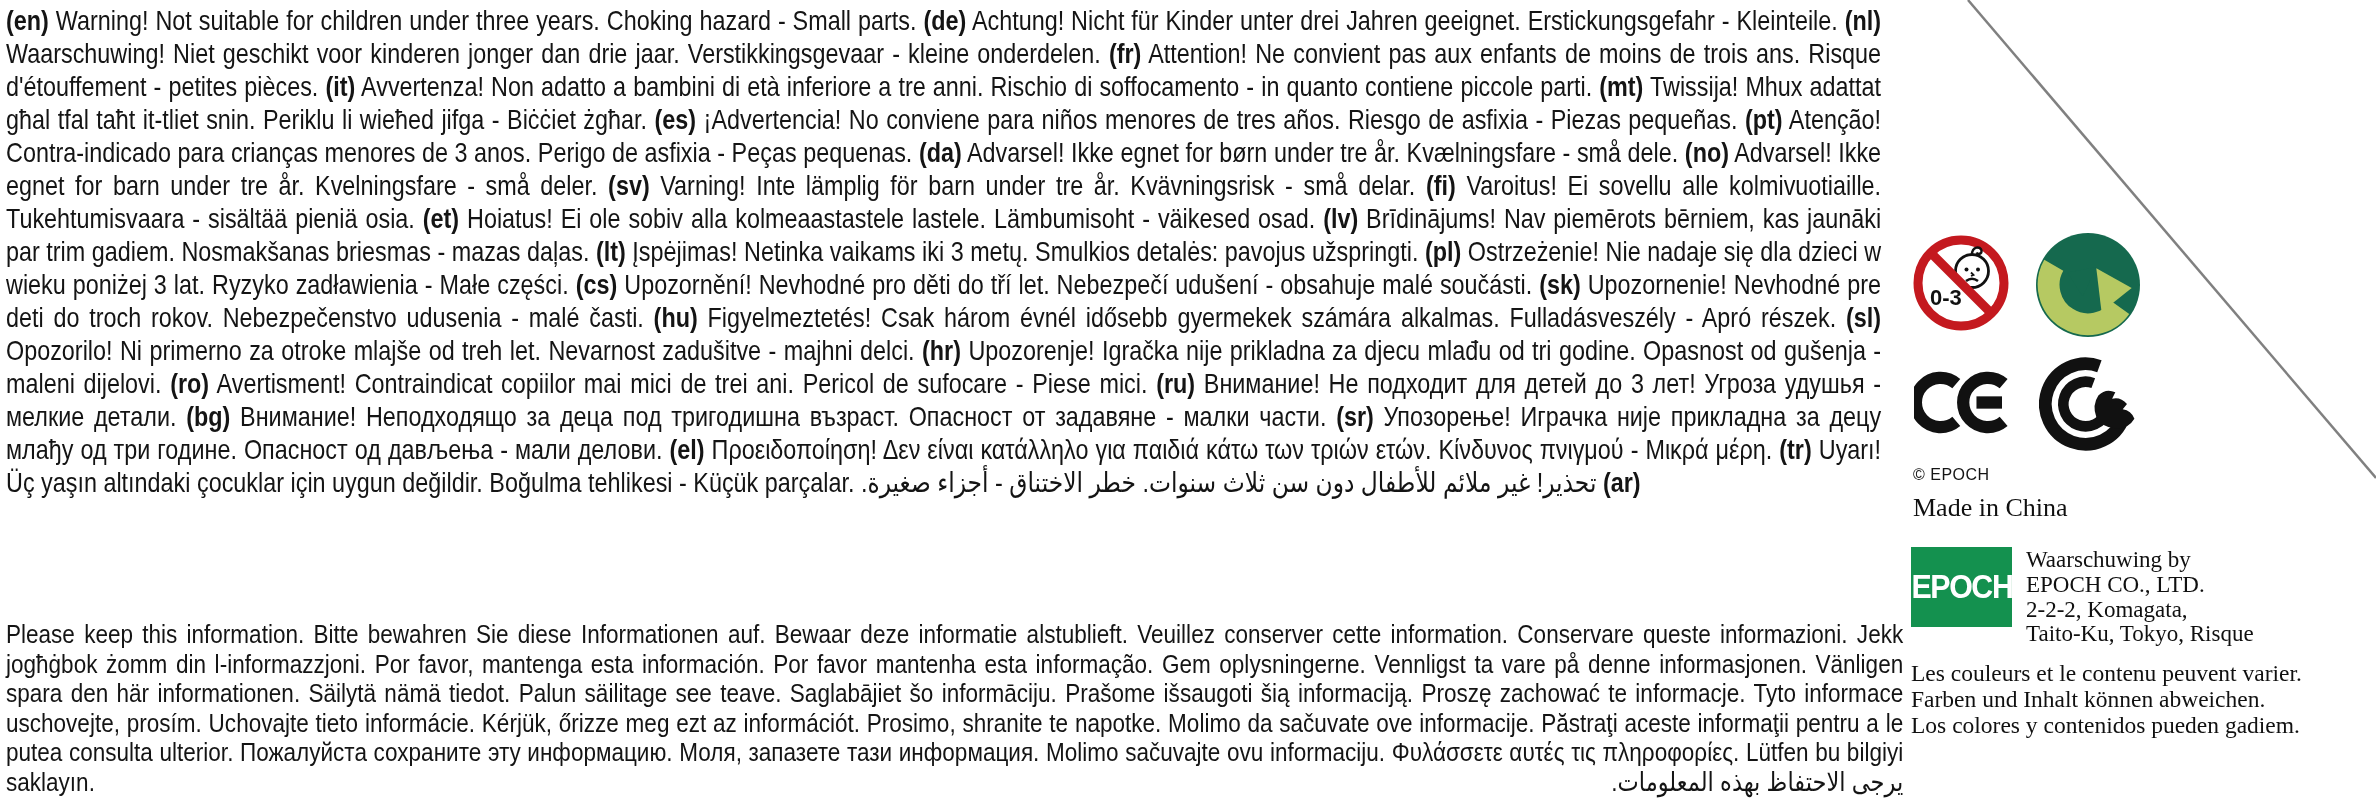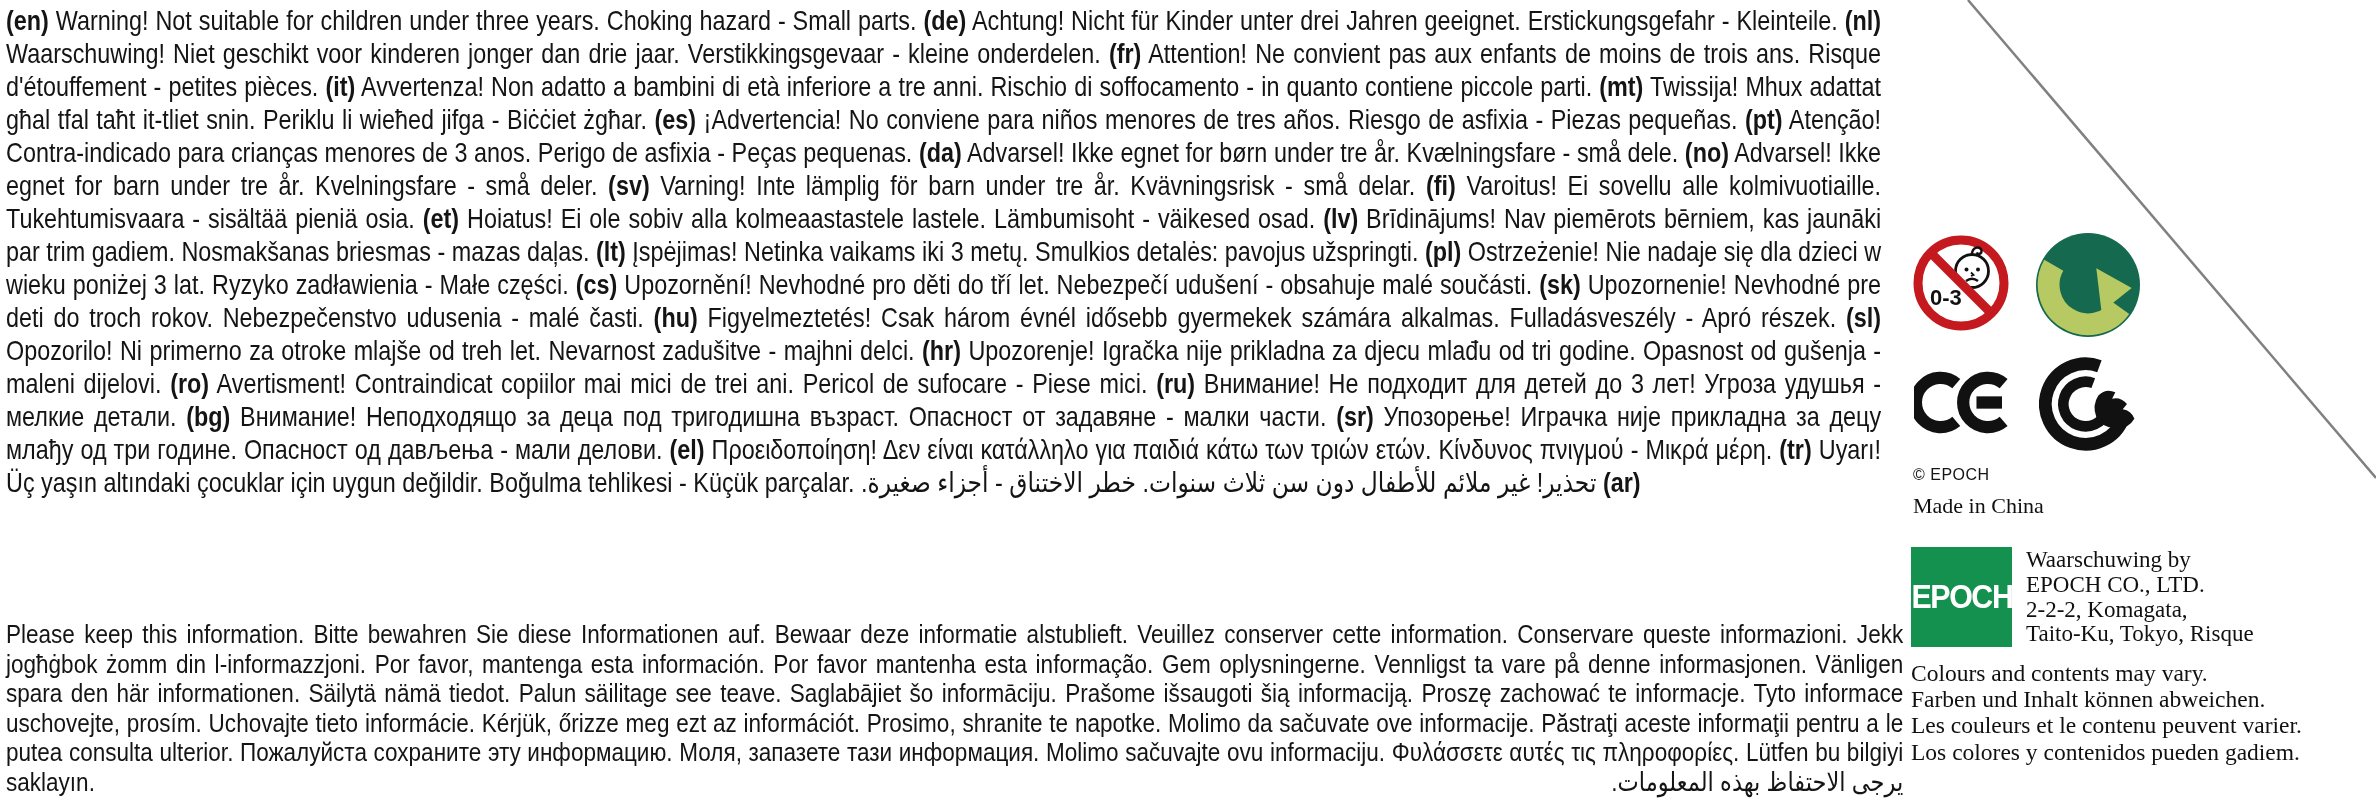--- a/index.html
+++ b/index.html
@@ -16,7 +16,7 @@
   .abs { position:absolute; }
   .serif { font-family:"Liberation Serif","DejaVu Serif",serif; color:#101010; }
   #copyrightEpoch { left:1913px; top:466px; font-size:16px; letter-spacing:0.5px; }
-  #madeInChina { left:1913px; top:493px; font-size:22px; }
+  #madeInChina { left:1913px; top:493px; font-size:26px; }
   #epochLogo {
     left:1911px; top:547px; width:101px; height:100px;
     background:var(--epoch-green,#14914f);

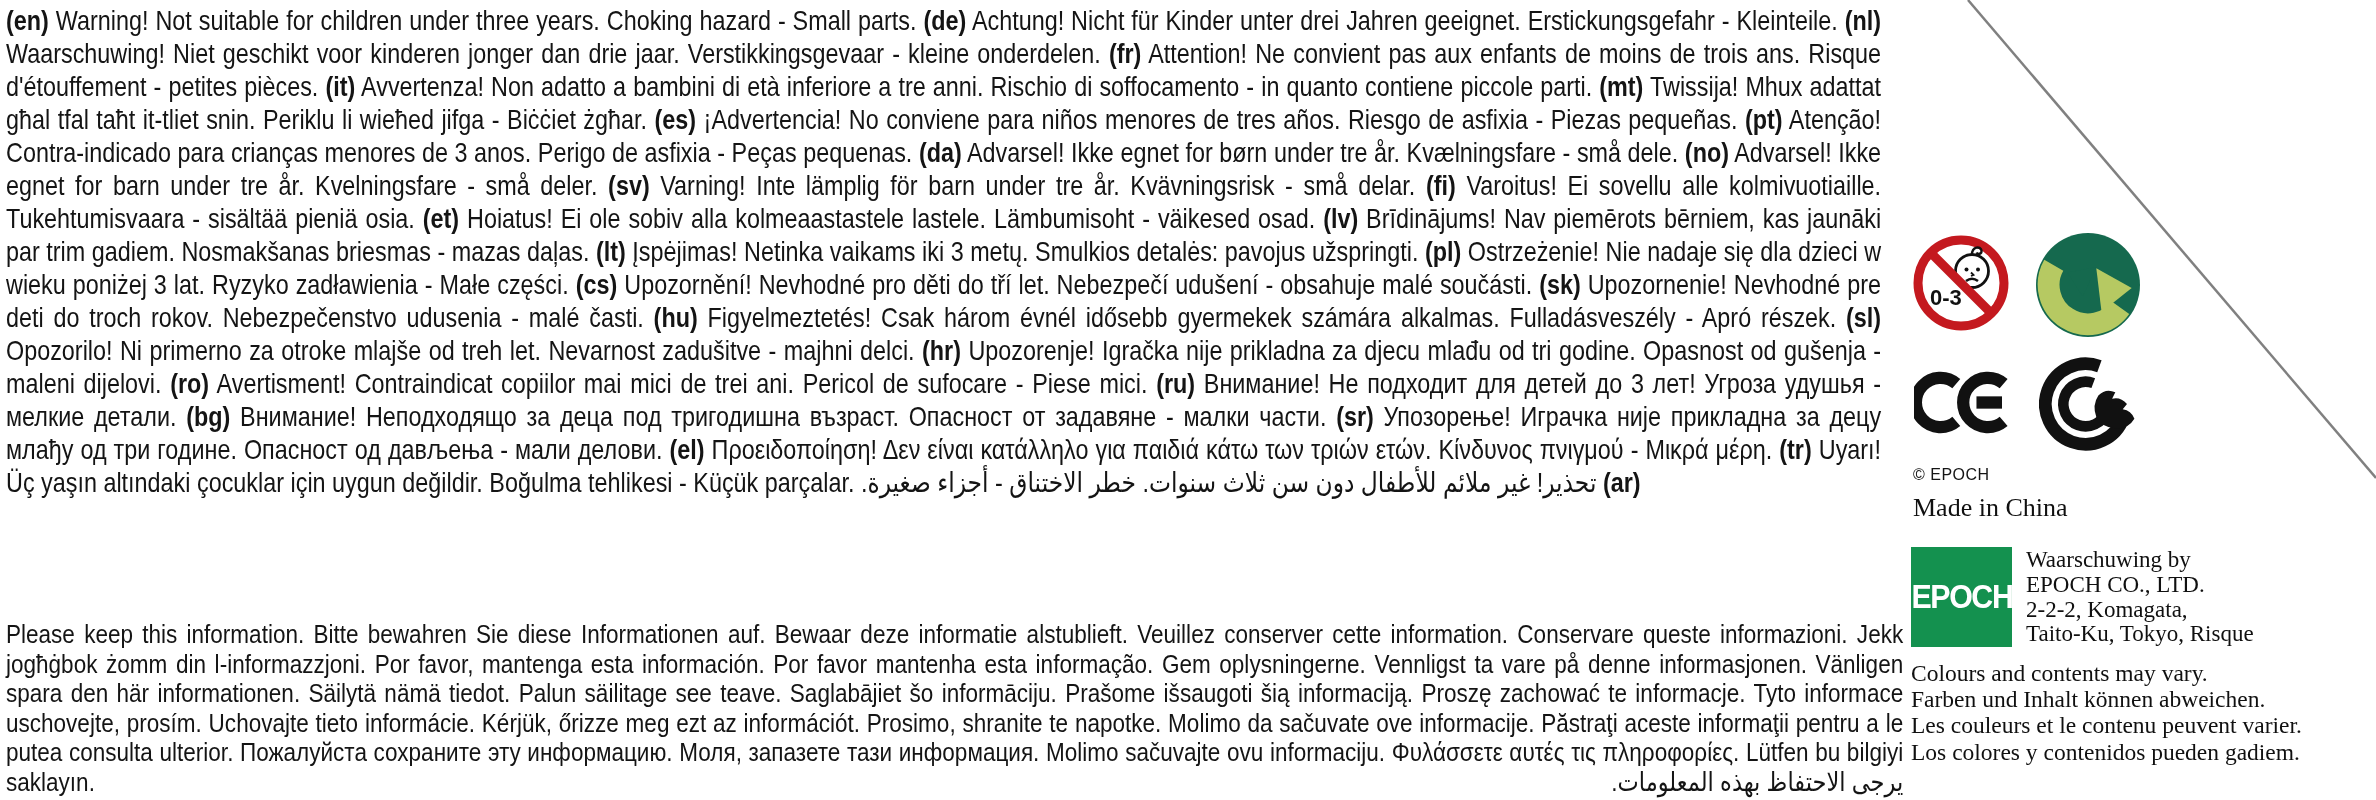--- a/index.html
+++ b/index.html
@@ -18,7 +18,7 @@
   #copyrightEpoch { left:1913px; top:466px; font-size:16px; letter-spacing:0.5px; }
   #madeInChina { left:1913px; top:493px; font-size:26px; }
   #epochLogo {
-    left:1911px; top:547px; width:101px; height:100px;
+    left:1911px; top:547px; width:101px; height:80px;
     background:var(--epoch-green,#14914f);
     display:flex; align-items:center; justify-content:center;
   }

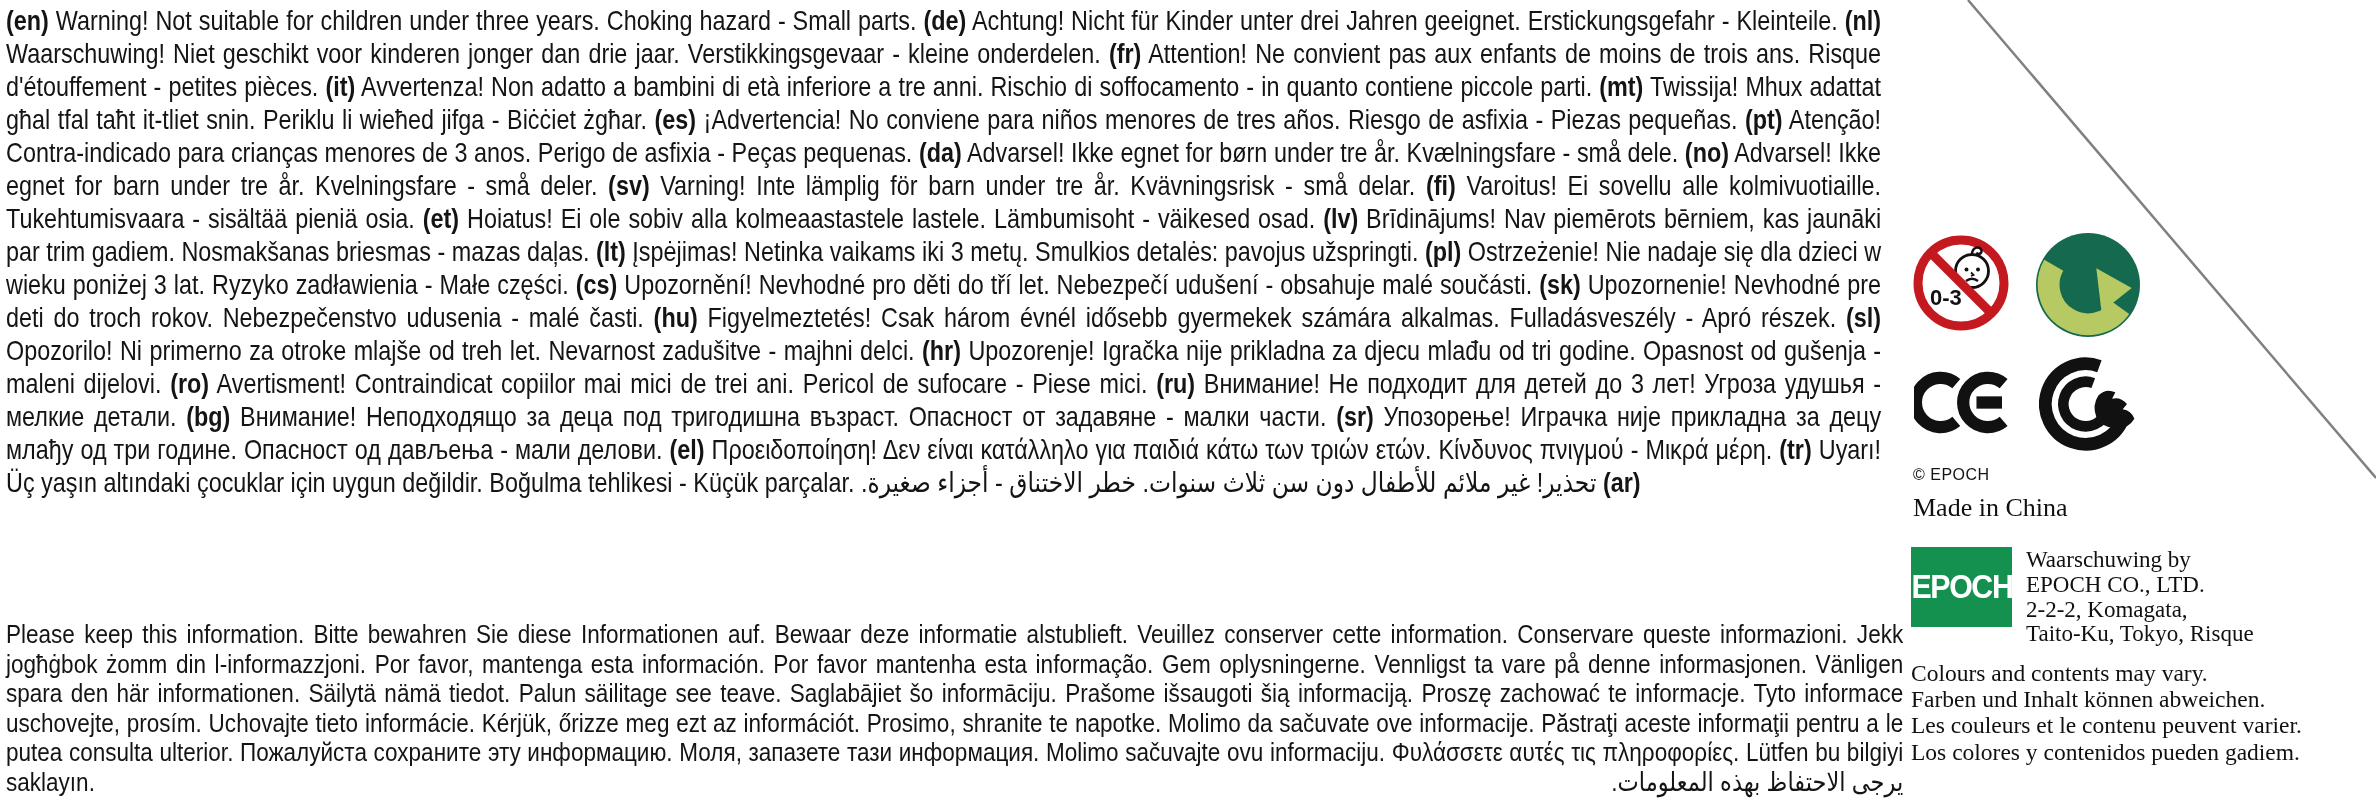--- a/index.html
+++ b/index.html
@@ -96,7 +96,6 @@
 </div>
 
 <div id="coloursNote" class="abs serif">
-  <div>Colours and contents may vary.</div>
   <div>Farben und Inhalt können abweichen.</div>
   <div>Les couleurs et le contenu peuvent varier.</div>
   <div>Los colores y contenidos pueden gadiem.</div>

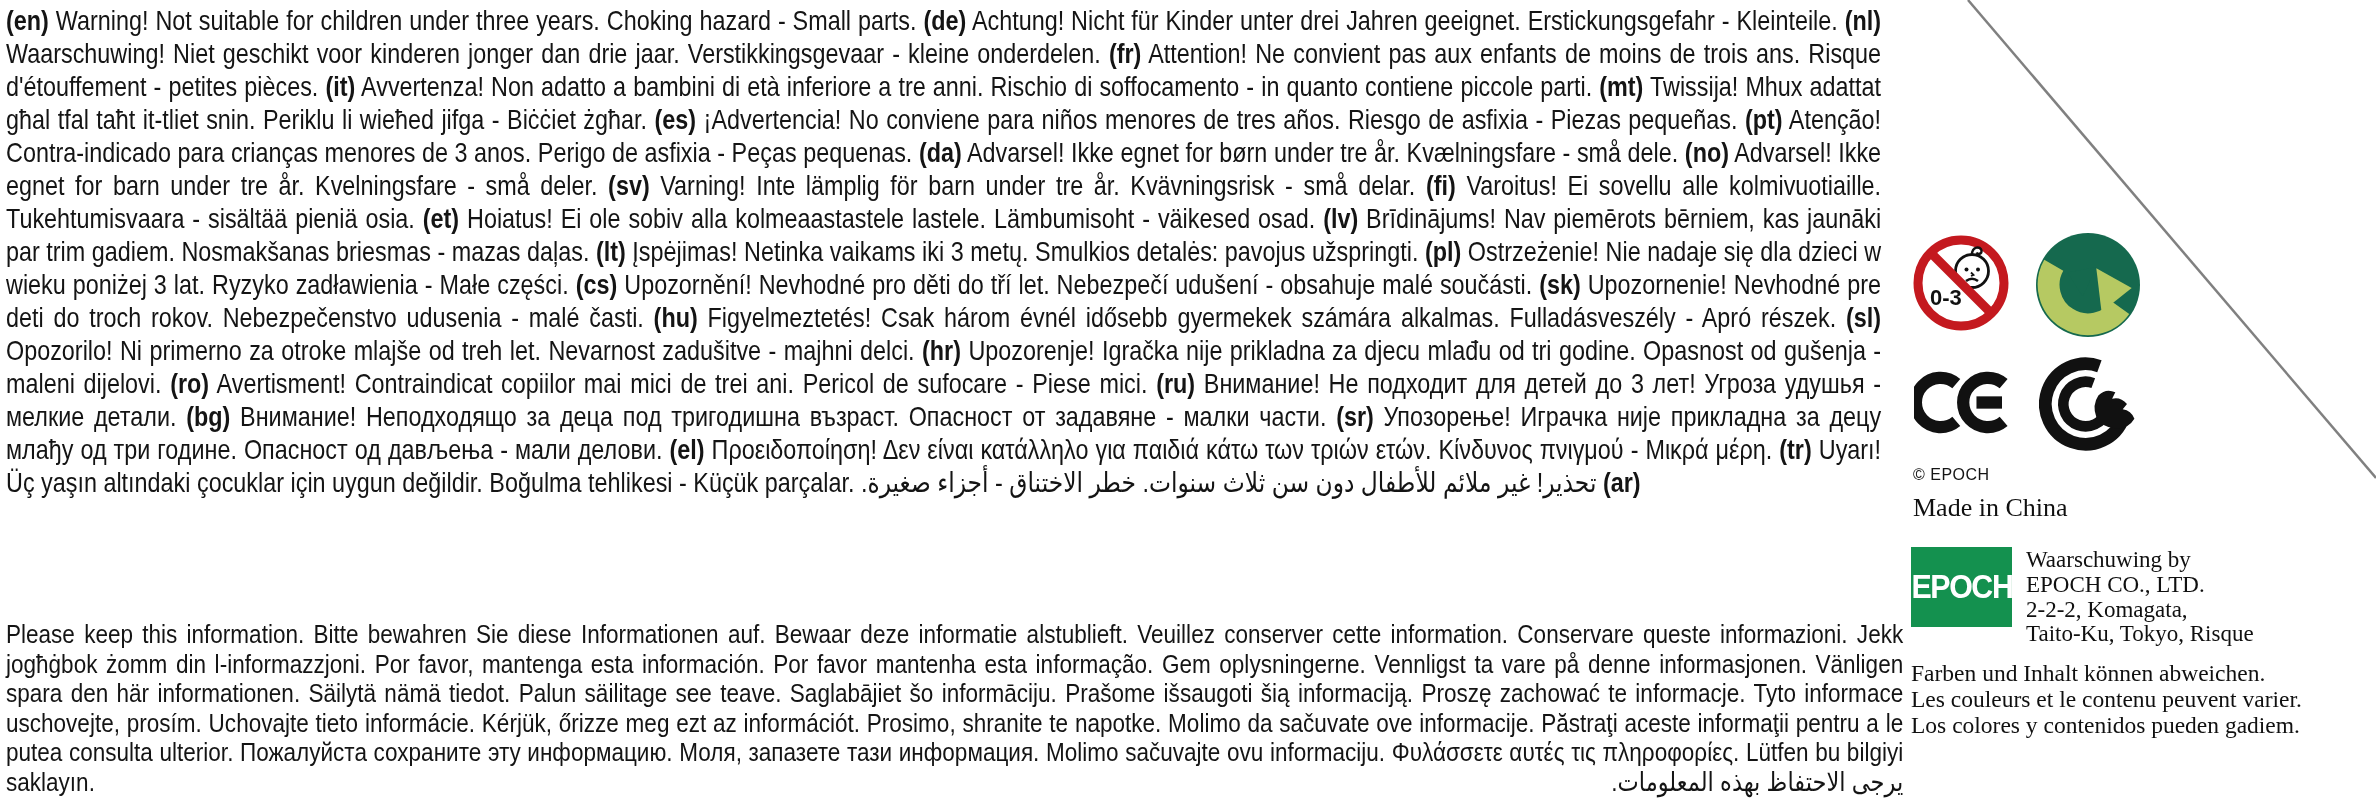--- a/index.html
+++ b/index.html
@@ -96,8 +96,8 @@
 </div>
 
 <div id="coloursNote" class="abs serif">
+  <div>Les couleurs et le contenu peuvent varier.</div>
   <div>Farben und Inhalt können abweichen.</div>
-  <div>Les couleurs et le contenu peuvent varier.</div>
   <div>Los colores y contenidos pueden gadiem.</div>
 </div>
 

